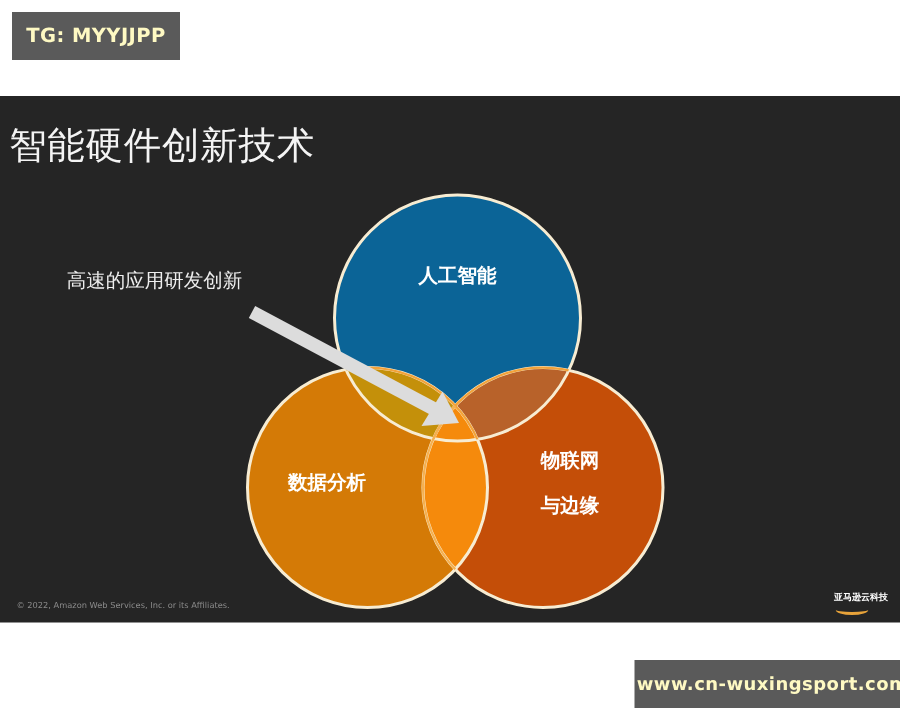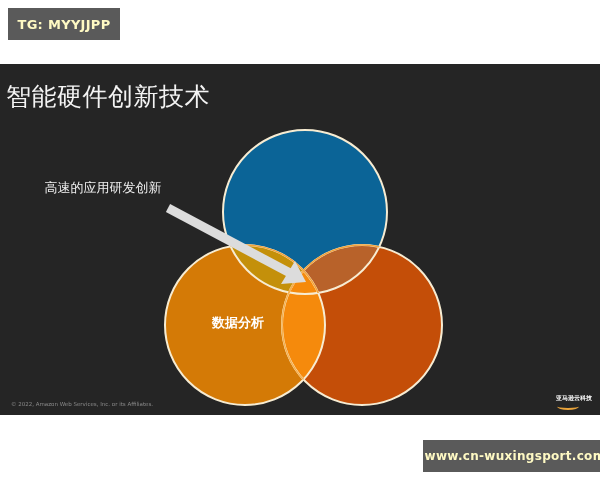--- a/index.html
+++ b/index.html
@@ -105,6 +105,7 @@
   </svg>
 
   <div class="circle-label" style="left:255px; top:106px; width:100px;">
+    <div>人工智能</div>
   </div>
 
   <div class="circle-label" style="left:188px; top:244px; width:100px;">

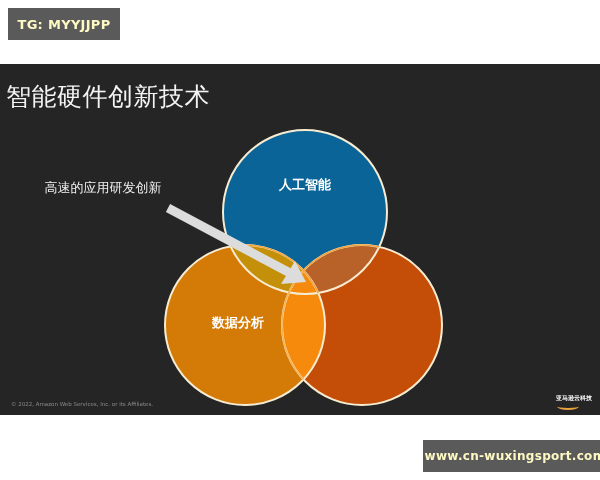--- a/index.html
+++ b/index.html
@@ -112,6 +112,10 @@
     <div>数据分析</div>
   </div>
 
+  <div class="circle-label" style="left:330px; top:229px; width:100px;">
+    <div>物联网</div>
+    <div>与边缘</div>
+  </div>
 
   <div class="copyright">© 2022, Amazon Web Services, Inc. or its Affiliates.</div>
   <div class="logo">亚马逊云科技</div>

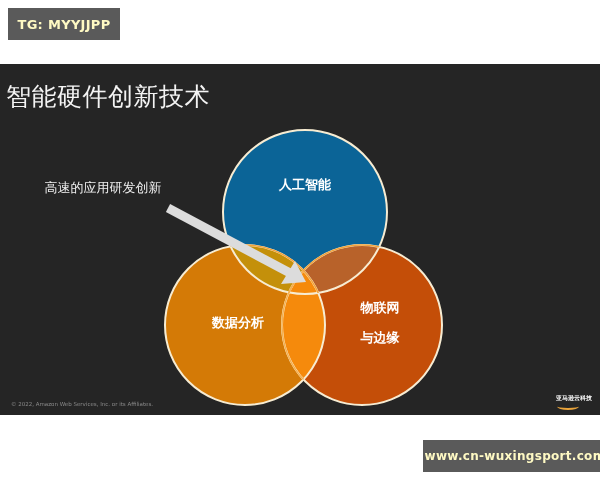--- a/index.html
+++ b/index.html
@@ -108,7 +108,7 @@
     <div>人工智能</div>
   </div>
 
-  <div class="circle-label" style="left:188px; top:244px; width:100px;">
+  <div class="circle-label" style="left:168px; top:244px; width:100px;">
     <div>数据分析</div>
   </div>
 

